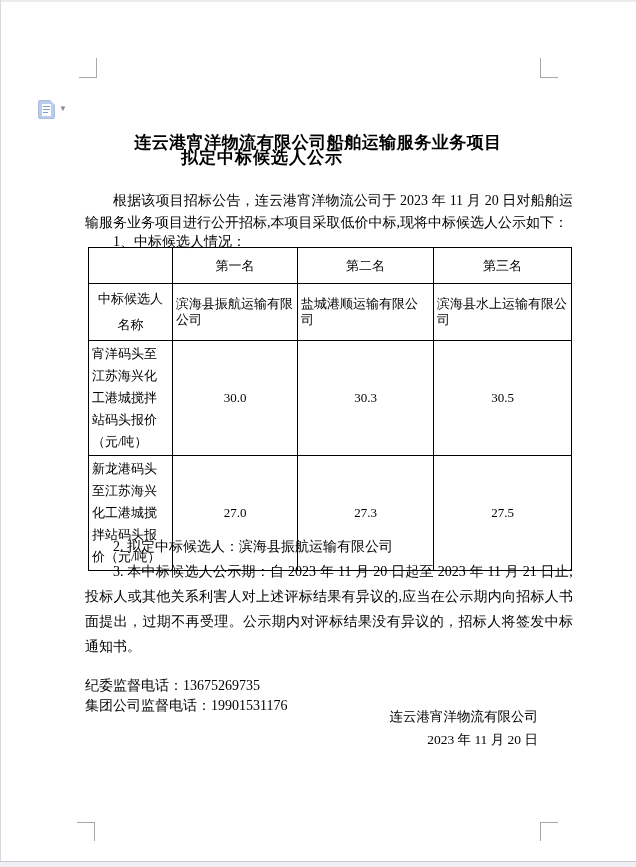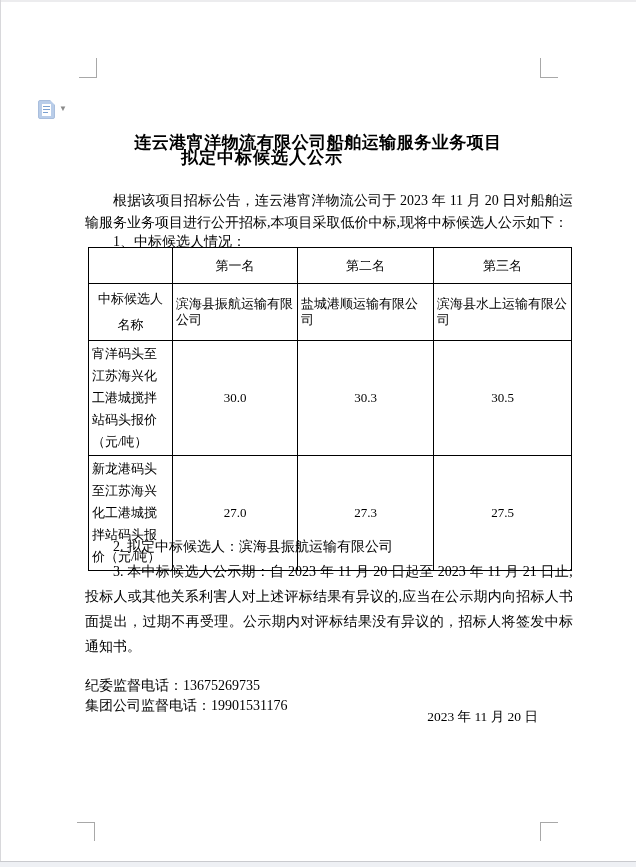--- a/index.html
+++ b/index.html
@@ -134,6 +134,7 @@
 </div>
 
 <div class="signature">
+  <div>连云港宵洋物流有限公司</div>
   <div>2023 年 11 月 20 日</div>
 </div>
 

